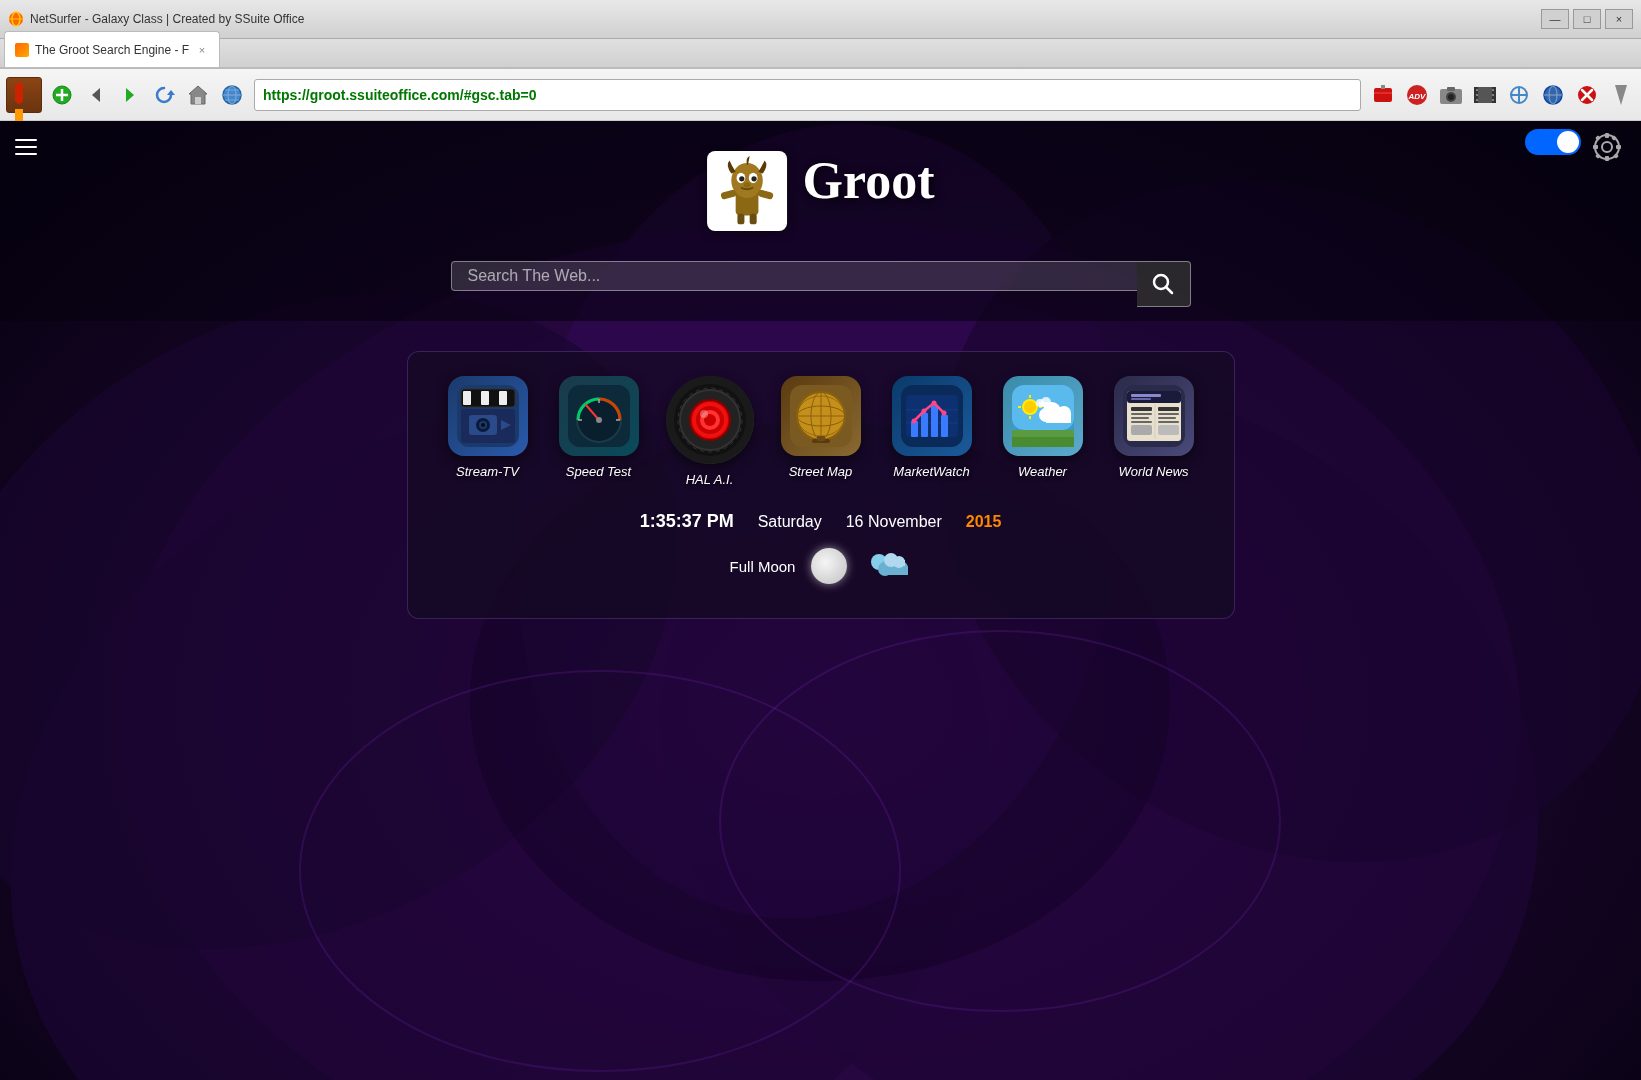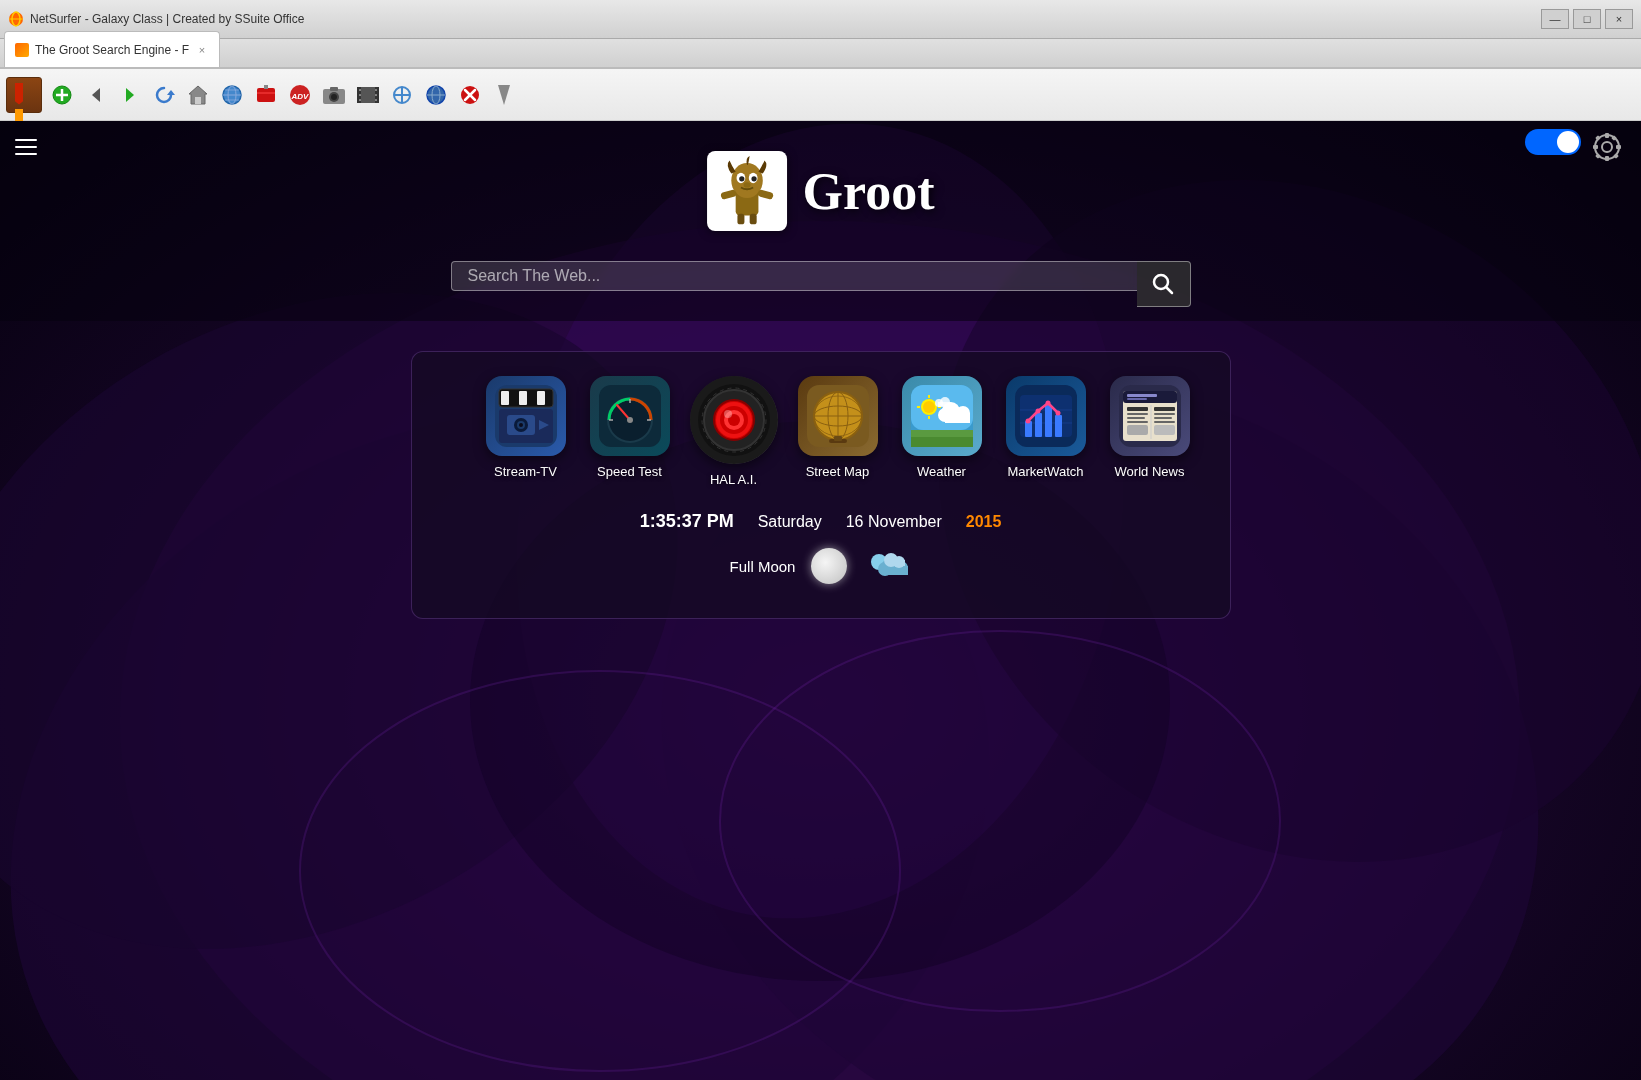--- a/index.html
+++ b/index.html
@@ -463,6 +463,9 @@
     </svg>
   </div>
 
+  <div id="url-bar-area">
+    <span id="url-text">https://groot.ssuiteoffice.com/#gsc.tab=0</span>
+  </div>
 
   <div class="toolbar-btn">
     <svg width="22" height="22" viewBox="0 0 22 22">

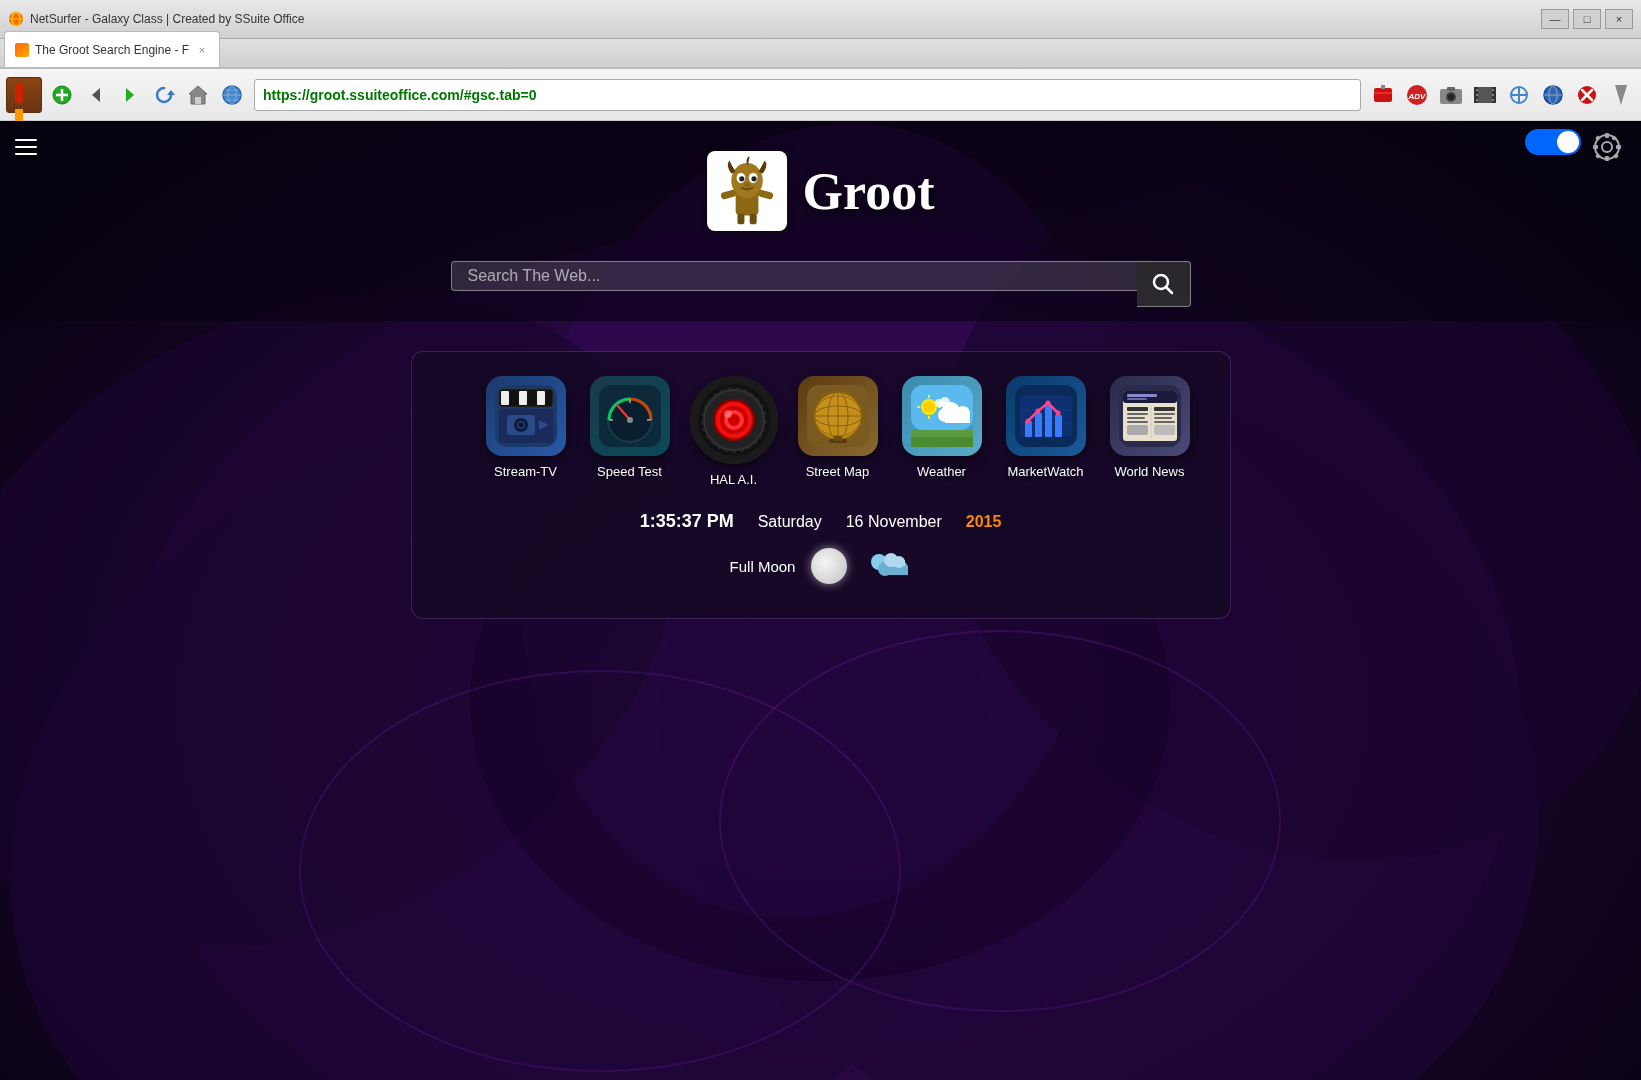--- a/index.html
+++ b/index.html
@@ -207,7 +207,7 @@
       left: 50%;
       transform: translateX(-50%);
       display: flex;
-      align-items: center;
+      align-items: flex-start;
       gap: 16px;
       z-index: 10;
     }

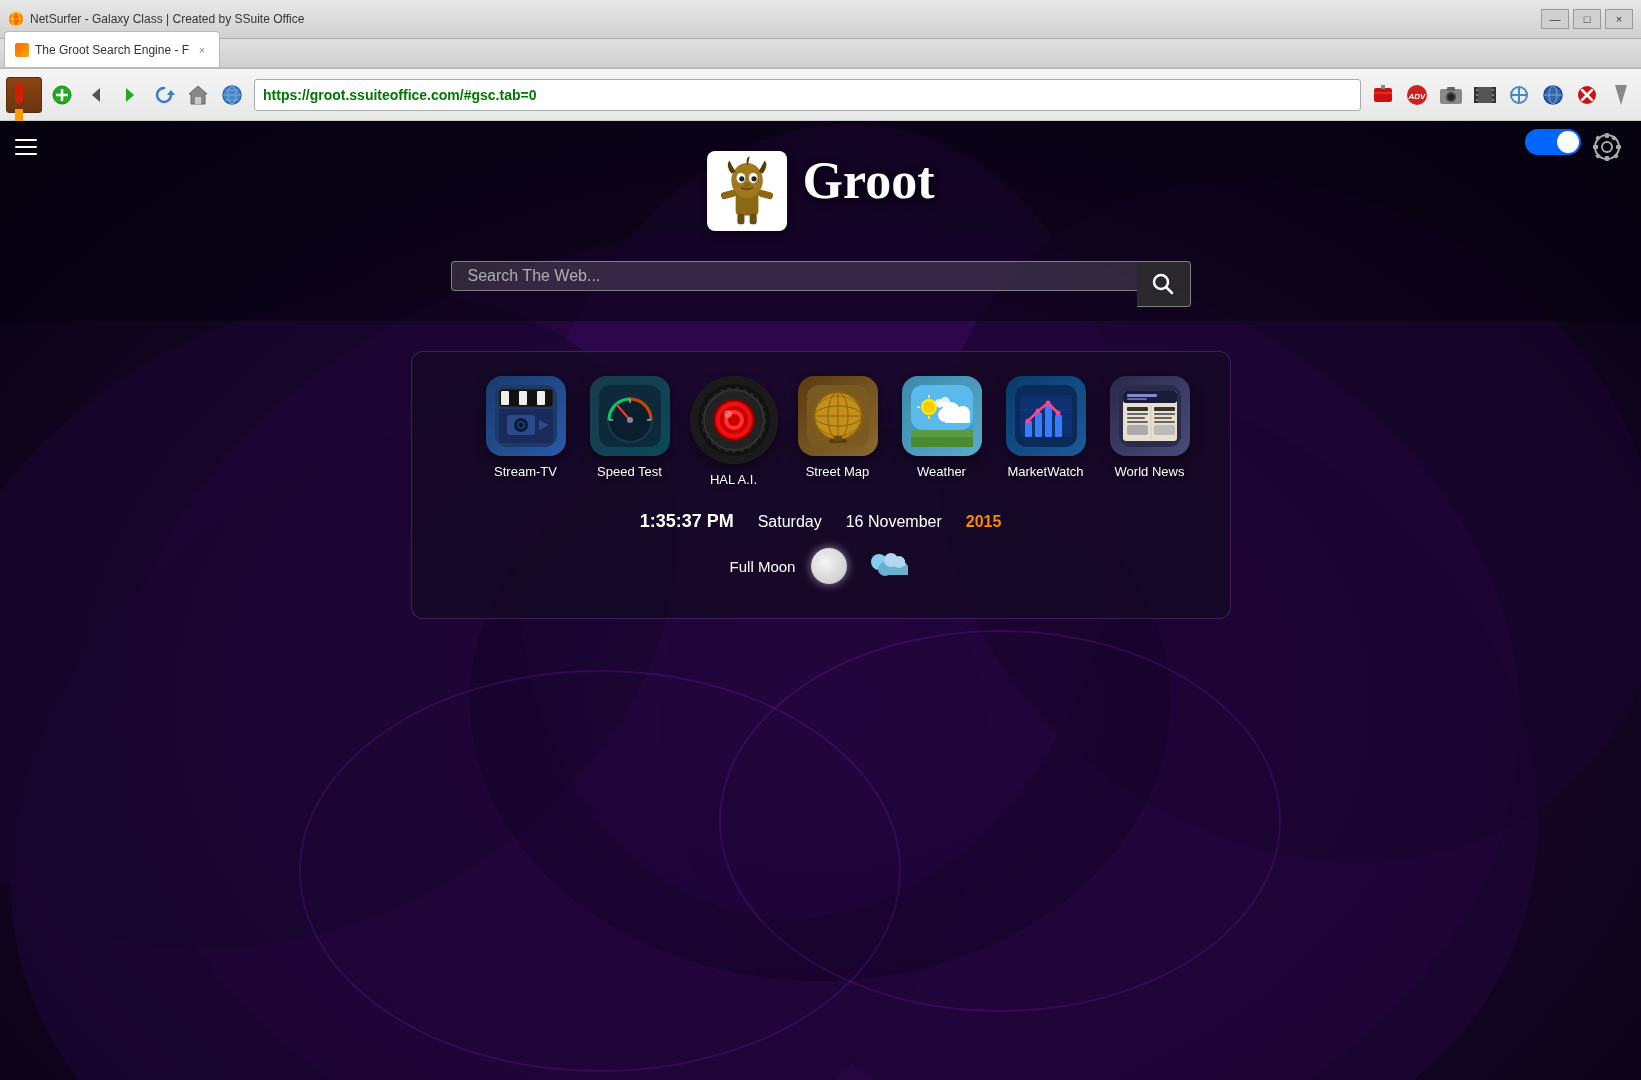--- a/index.html
+++ b/index.html
@@ -286,9 +286,10 @@
     
     #apps-row {
       display: flex;
-      gap: 4px;
-      justify-content: flex-end;
+      gap: 11px;
+      justify-content: center;
       align-items: flex-start;
+      font-style: italic;
     }
 
     .app-item {

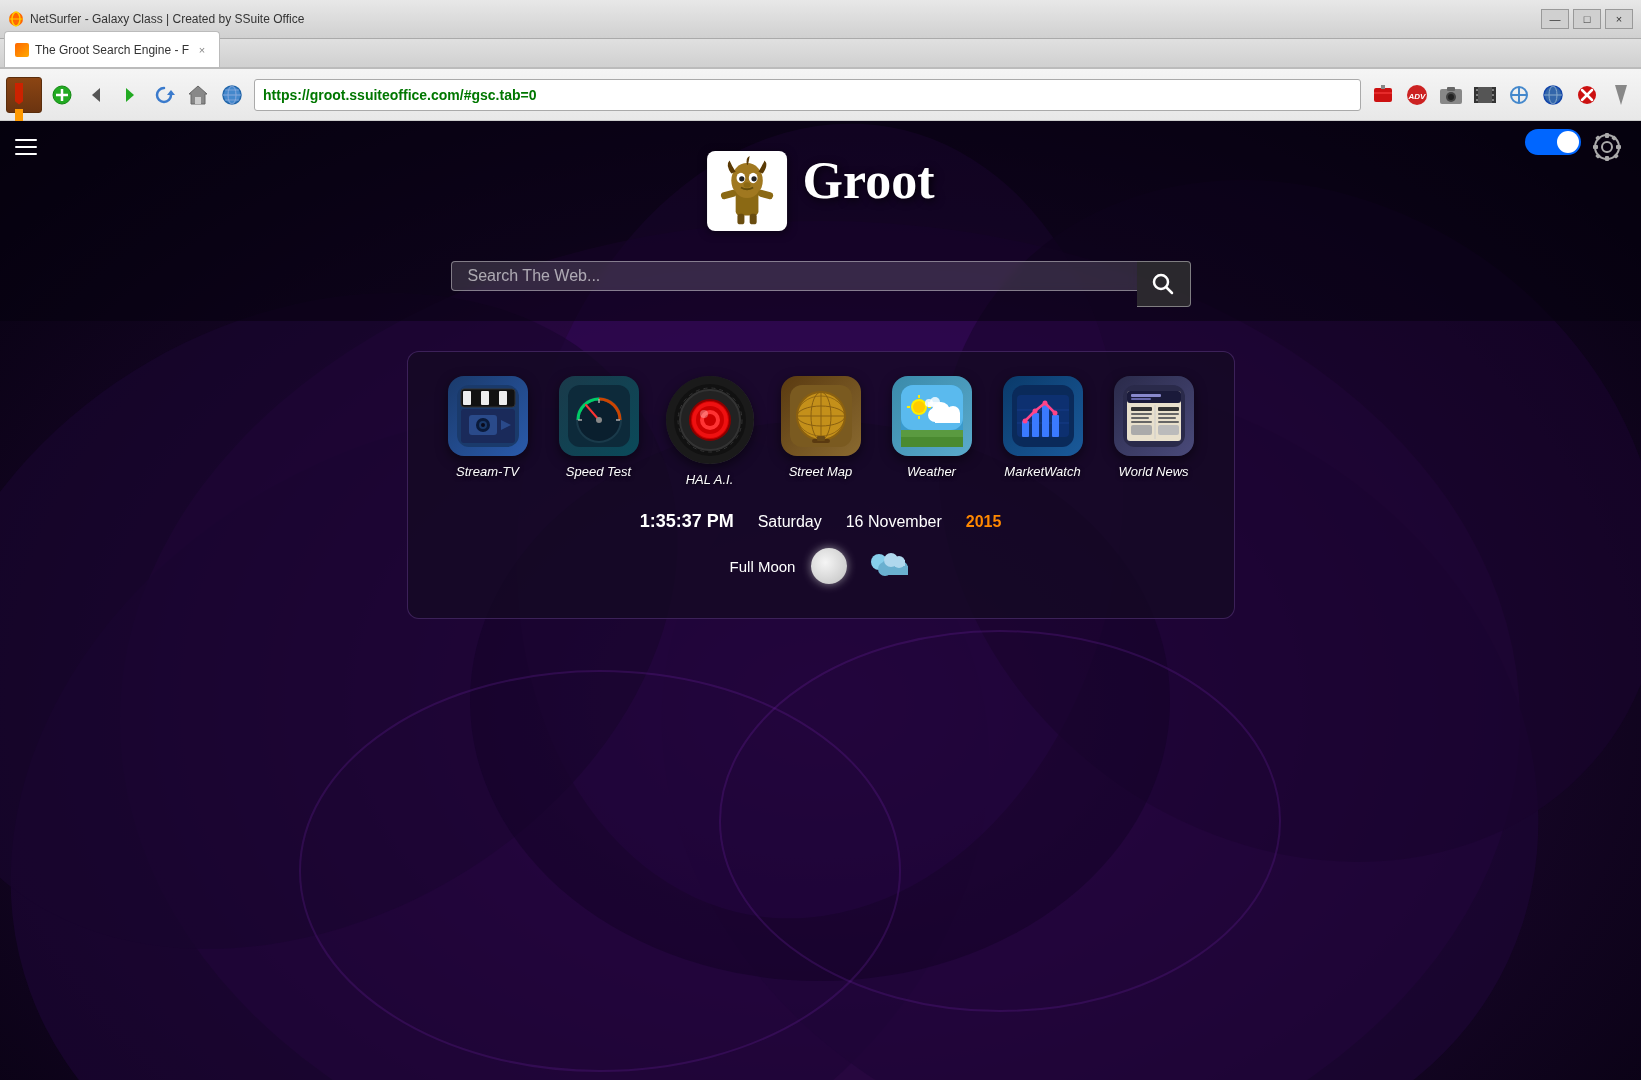--- a/index.html
+++ b/index.html
@@ -730,39 +730,6 @@
       </div>
 
       <div class="app-item">
-        <div class="app-icon icon-weather">
-          <svg width="62" height="62" viewBox="0 0 62 62">
-            <rect width="62" height="62" rx="12" fill="#3a9acc"></rect>
-
-            <rect x="0" y="0" width="62" height="45" rx="12" fill="#5abaee"></rect>
-
-            <rect x="0" y="45" width="62" height="17" rx="0" fill="#5a9a40"></rect>
-            <rect x="0" y="52" width="62" height="10" rx="0" fill="#4a8a30"></rect>
-
-            <rect x="0" y="52" width="62" height="10" fill="#4a8a30"></rect>
-
-            <circle cx="18" cy="22" r="8" fill="#ffee00"></circle>
-            <circle cx="18" cy="22" r="6" fill="#ffcc00"></circle>
-
-            <line x1="18" y1="10" x2="18" y2="13" stroke="#ffee00" stroke-width="2"></line>
-            <line x1="18" y1="31" x2="18" y2="34" stroke="#ffee00" stroke-width="2"></line>
-            <line x1="6" y1="22" x2="9" y2="22" stroke="#ffee00" stroke-width="2"></line>
-            <line x1="27" y1="22" x2="30" y2="22" stroke="#ffee00" stroke-width="2"></line>
-
-            <circle cx="40" cy="26" r="9" fill="white"></circle>
-            <circle cx="52" cy="28" r="7" fill="white"></circle>
-            <circle cx="34" cy="30" r="7" fill="white"></circle>
-            <rect x="34" y="28" width="25" height="10" fill="white"></rect>
-
-            <circle cx="28" cy="18" r="4" fill="rgba(255,255,255,0.8)"></circle>
-            <circle cx="34" cy="17" r="5" fill="rgba(255,255,255,0.8)"></circle>
-            <rect x="27" y="17" width="13" height="5" fill="rgba(255,255,255,0.8)"></rect>
-          </svg>
-        </div>
-        <span class="app-label">Weather</span>
-      </div>
-
-      <div class="app-item">
         <div class="app-icon icon-marketwatch">
           <svg width="62" height="62" viewBox="0 0 62 62">
             <rect width="62" height="62" rx="12" fill="#0a2a5a"></rect>
@@ -788,6 +755,39 @@
       </div>
 
       <div class="app-item">
+        <div class="app-icon icon-weather">
+          <svg width="62" height="62" viewBox="0 0 62 62">
+            <rect width="62" height="62" rx="12" fill="#3a9acc"></rect>
+
+            <rect x="0" y="0" width="62" height="45" rx="12" fill="#5abaee"></rect>
+
+            <rect x="0" y="45" width="62" height="17" rx="0" fill="#5a9a40"></rect>
+            <rect x="0" y="52" width="62" height="10" rx="0" fill="#4a8a30"></rect>
+
+            <rect x="0" y="52" width="62" height="10" fill="#4a8a30"></rect>
+
+            <circle cx="18" cy="22" r="8" fill="#ffee00"></circle>
+            <circle cx="18" cy="22" r="6" fill="#ffcc00"></circle>
+
+            <line x1="18" y1="10" x2="18" y2="13" stroke="#ffee00" stroke-width="2"></line>
+            <line x1="18" y1="31" x2="18" y2="34" stroke="#ffee00" stroke-width="2"></line>
+            <line x1="6" y1="22" x2="9" y2="22" stroke="#ffee00" stroke-width="2"></line>
+            <line x1="27" y1="22" x2="30" y2="22" stroke="#ffee00" stroke-width="2"></line>
+
+            <circle cx="40" cy="26" r="9" fill="white"></circle>
+            <circle cx="52" cy="28" r="7" fill="white"></circle>
+            <circle cx="34" cy="30" r="7" fill="white"></circle>
+            <rect x="34" y="28" width="25" height="10" fill="white"></rect>
+
+            <circle cx="28" cy="18" r="4" fill="rgba(255,255,255,0.8)"></circle>
+            <circle cx="34" cy="17" r="5" fill="rgba(255,255,255,0.8)"></circle>
+            <rect x="27" y="17" width="13" height="5" fill="rgba(255,255,255,0.8)"></rect>
+          </svg>
+        </div>
+        <span class="app-label">Weather</span>
+      </div>
+
+      <div class="app-item">
         <div class="app-icon icon-world-news">
           <svg width="62" height="62" viewBox="0 0 62 62">
             <rect width="62" height="62" rx="12" fill="#2a2a4a"></rect>

